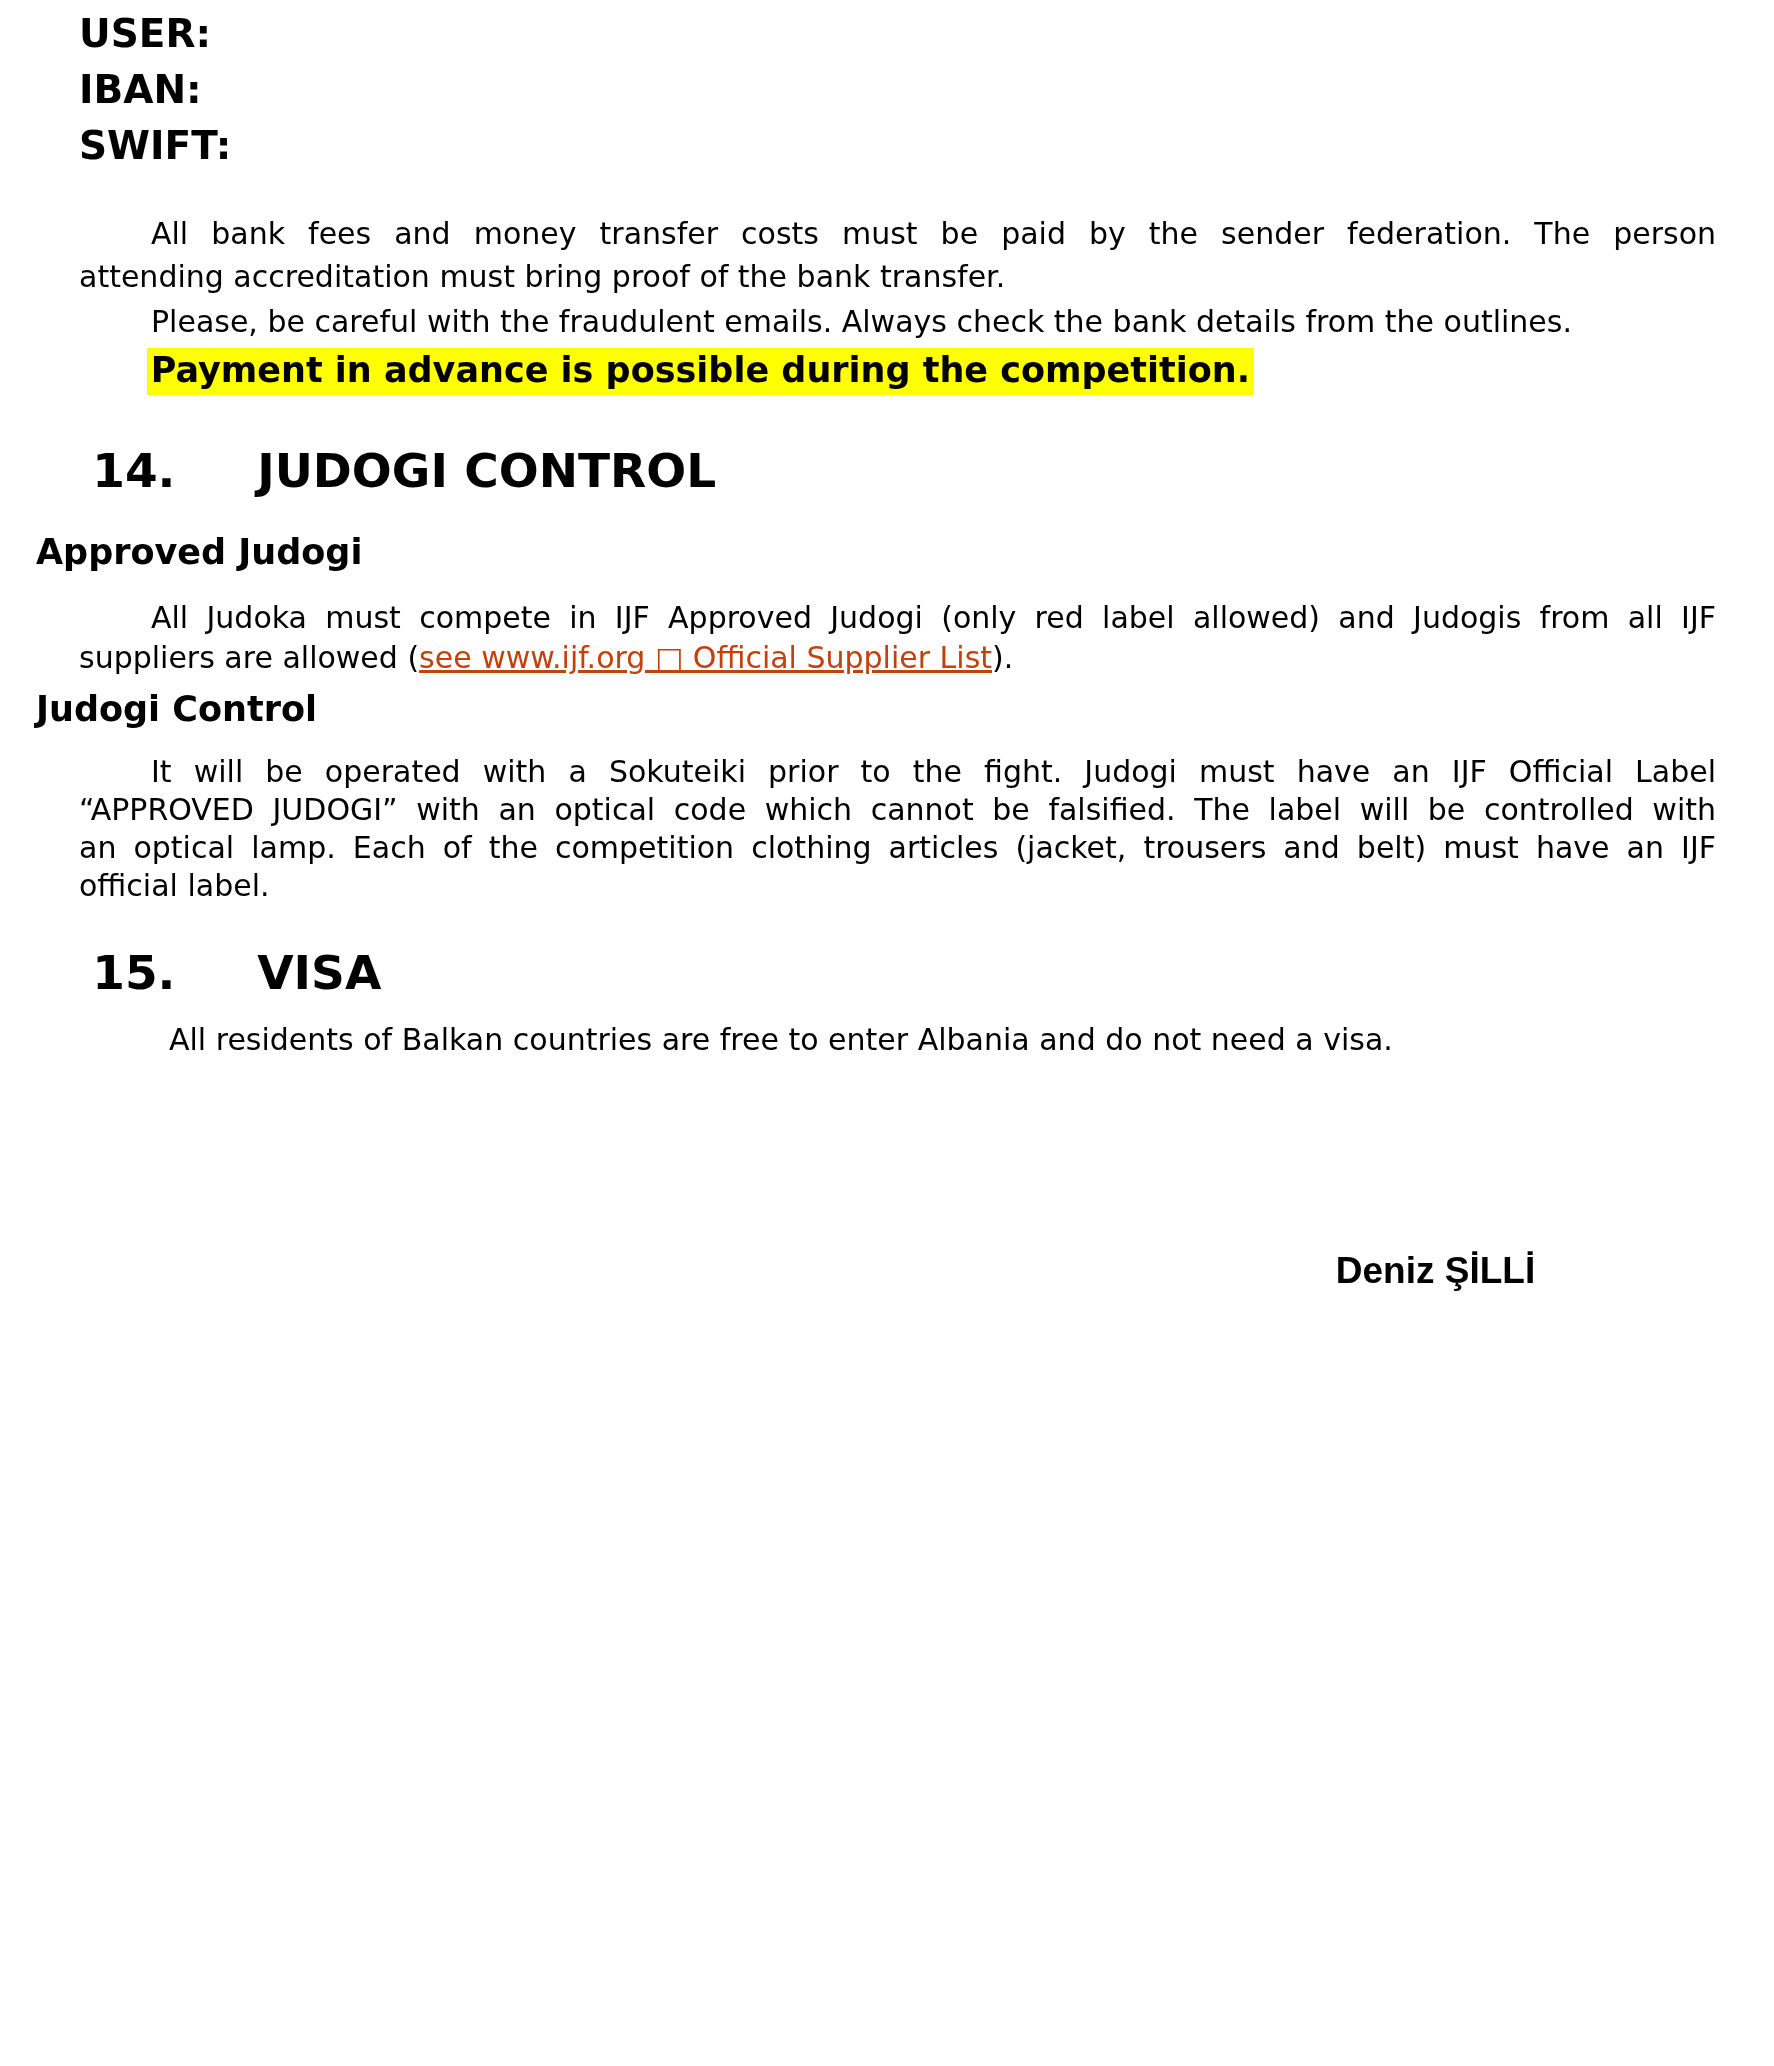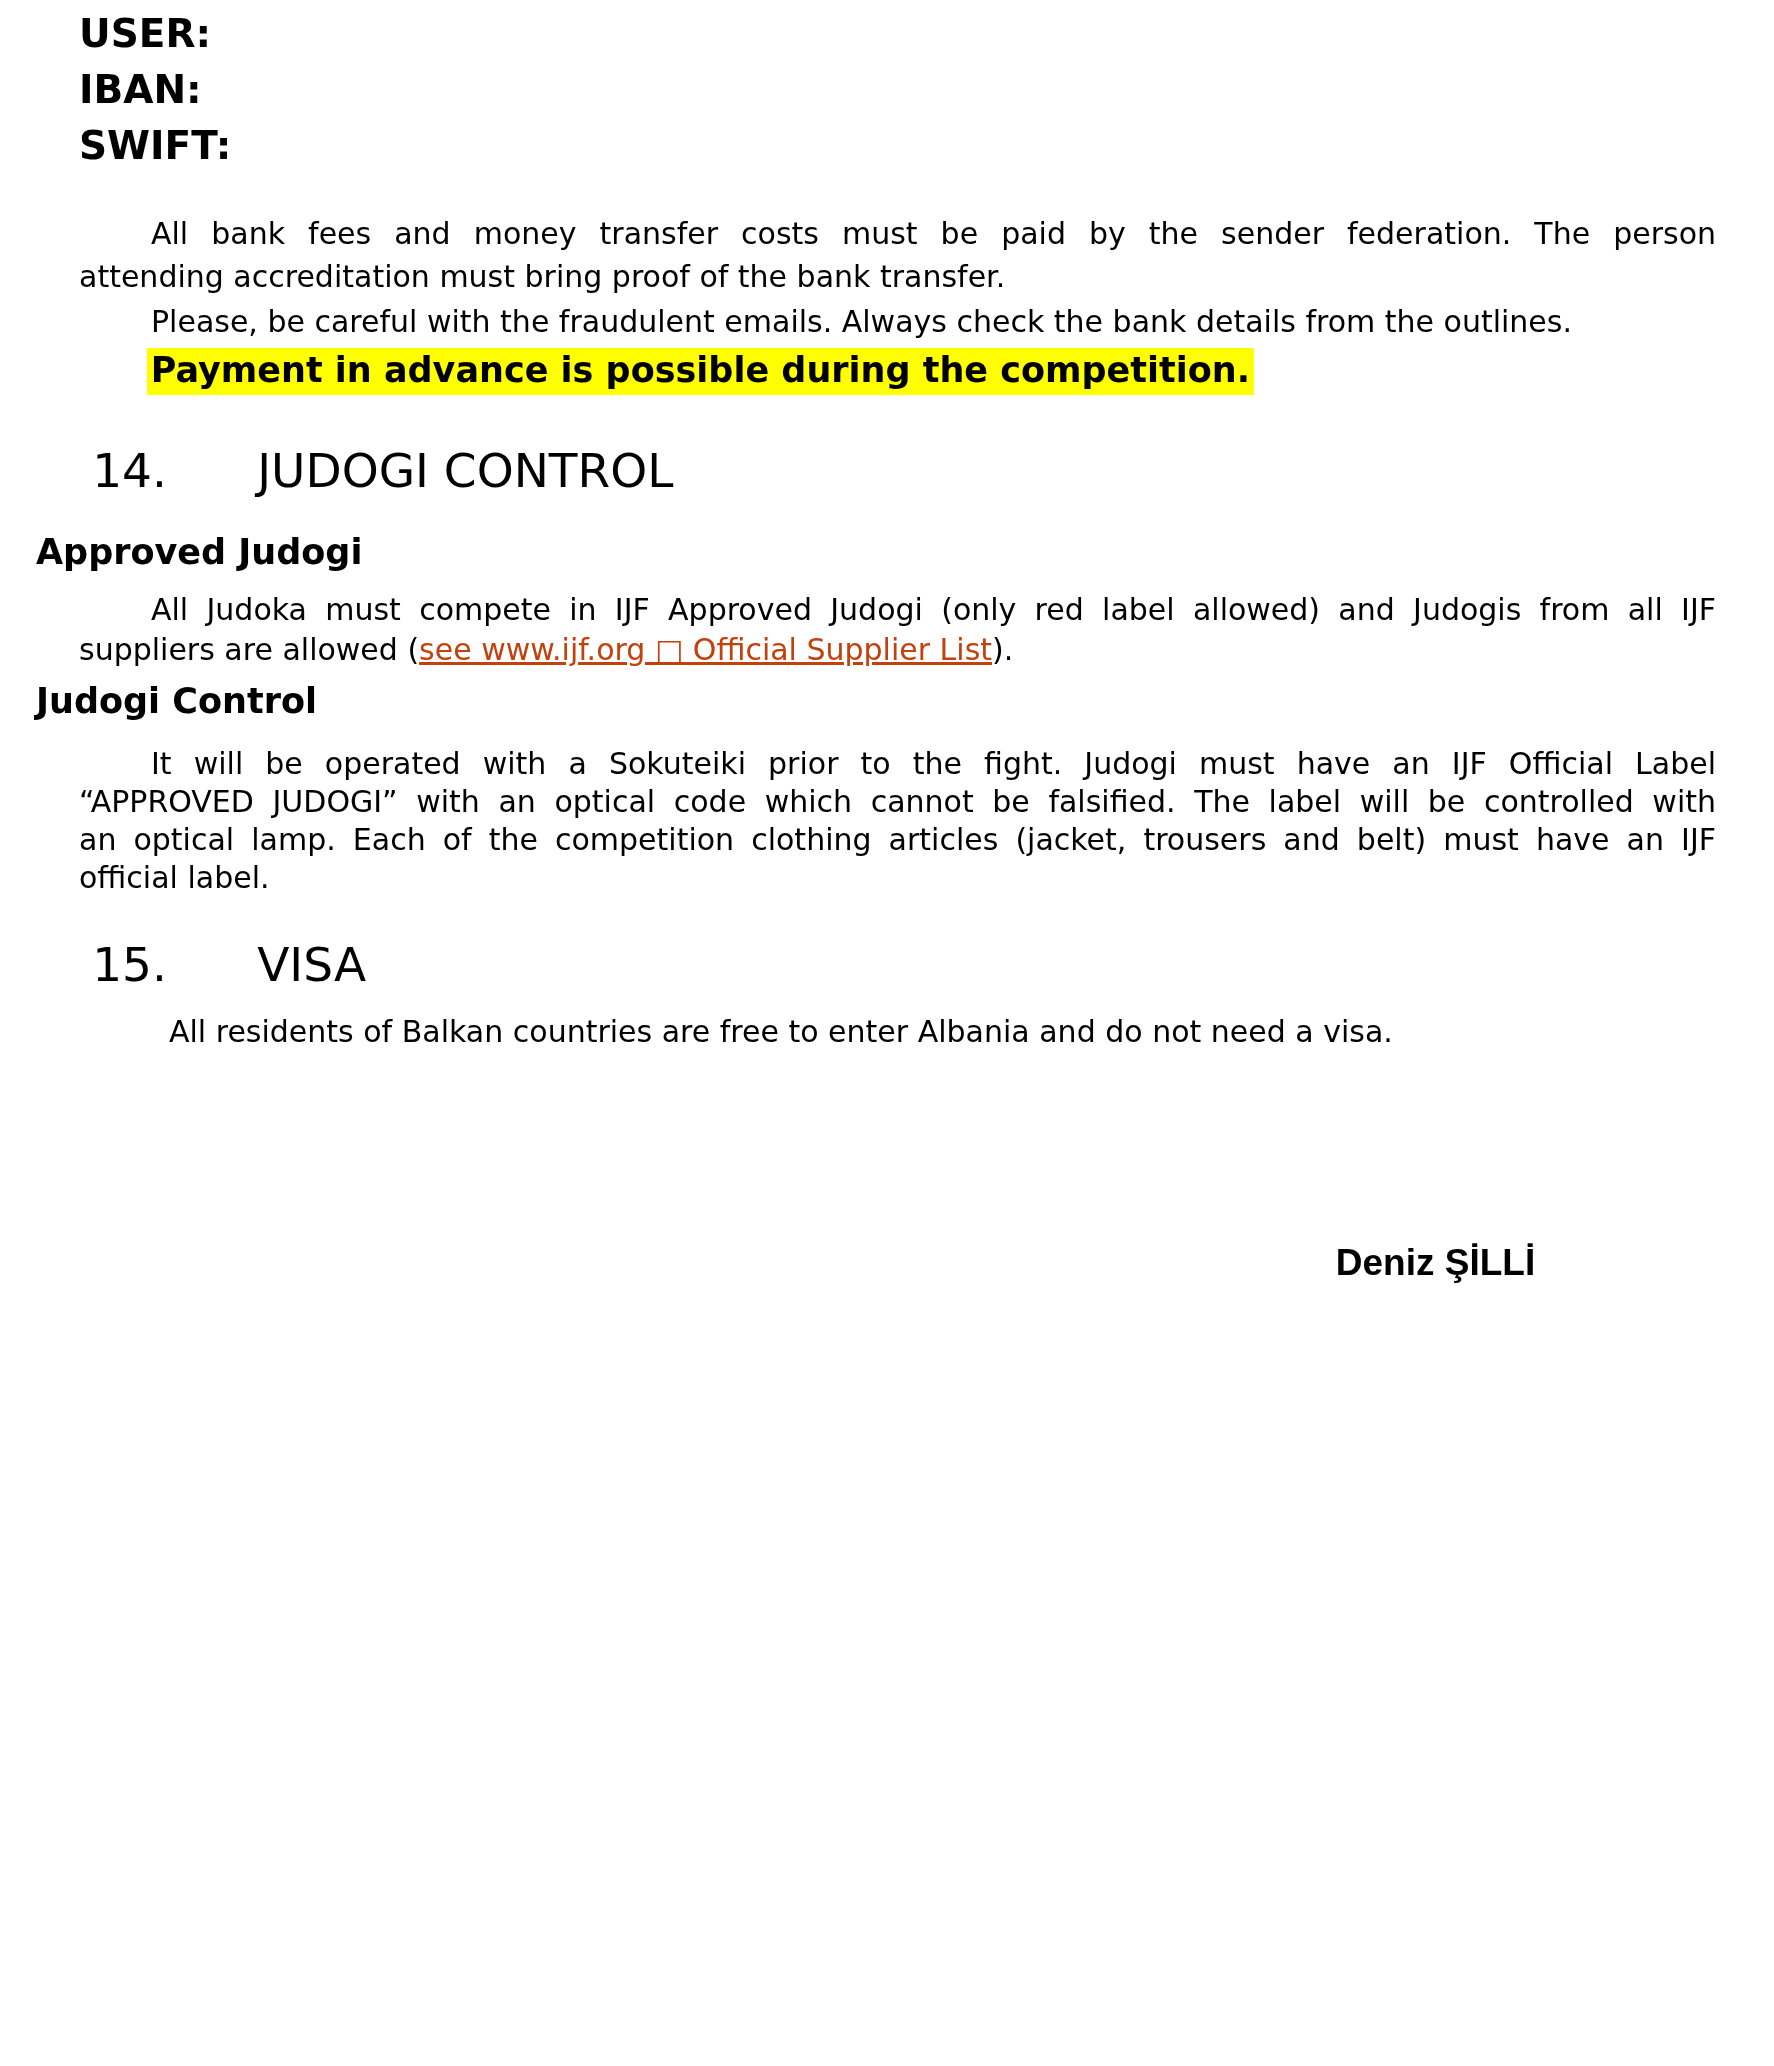--- a/index.html
+++ b/index.html
@@ -37,7 +37,7 @@
 
   
   .section-heading {
-    font-weight:normal; font-size:47px; line-height:56px;
+    font-weight:bold; font-size:47px; line-height:56px;
     margin-left:13.2px;
   }
   .section-heading.h14 { margin-top:49px; }

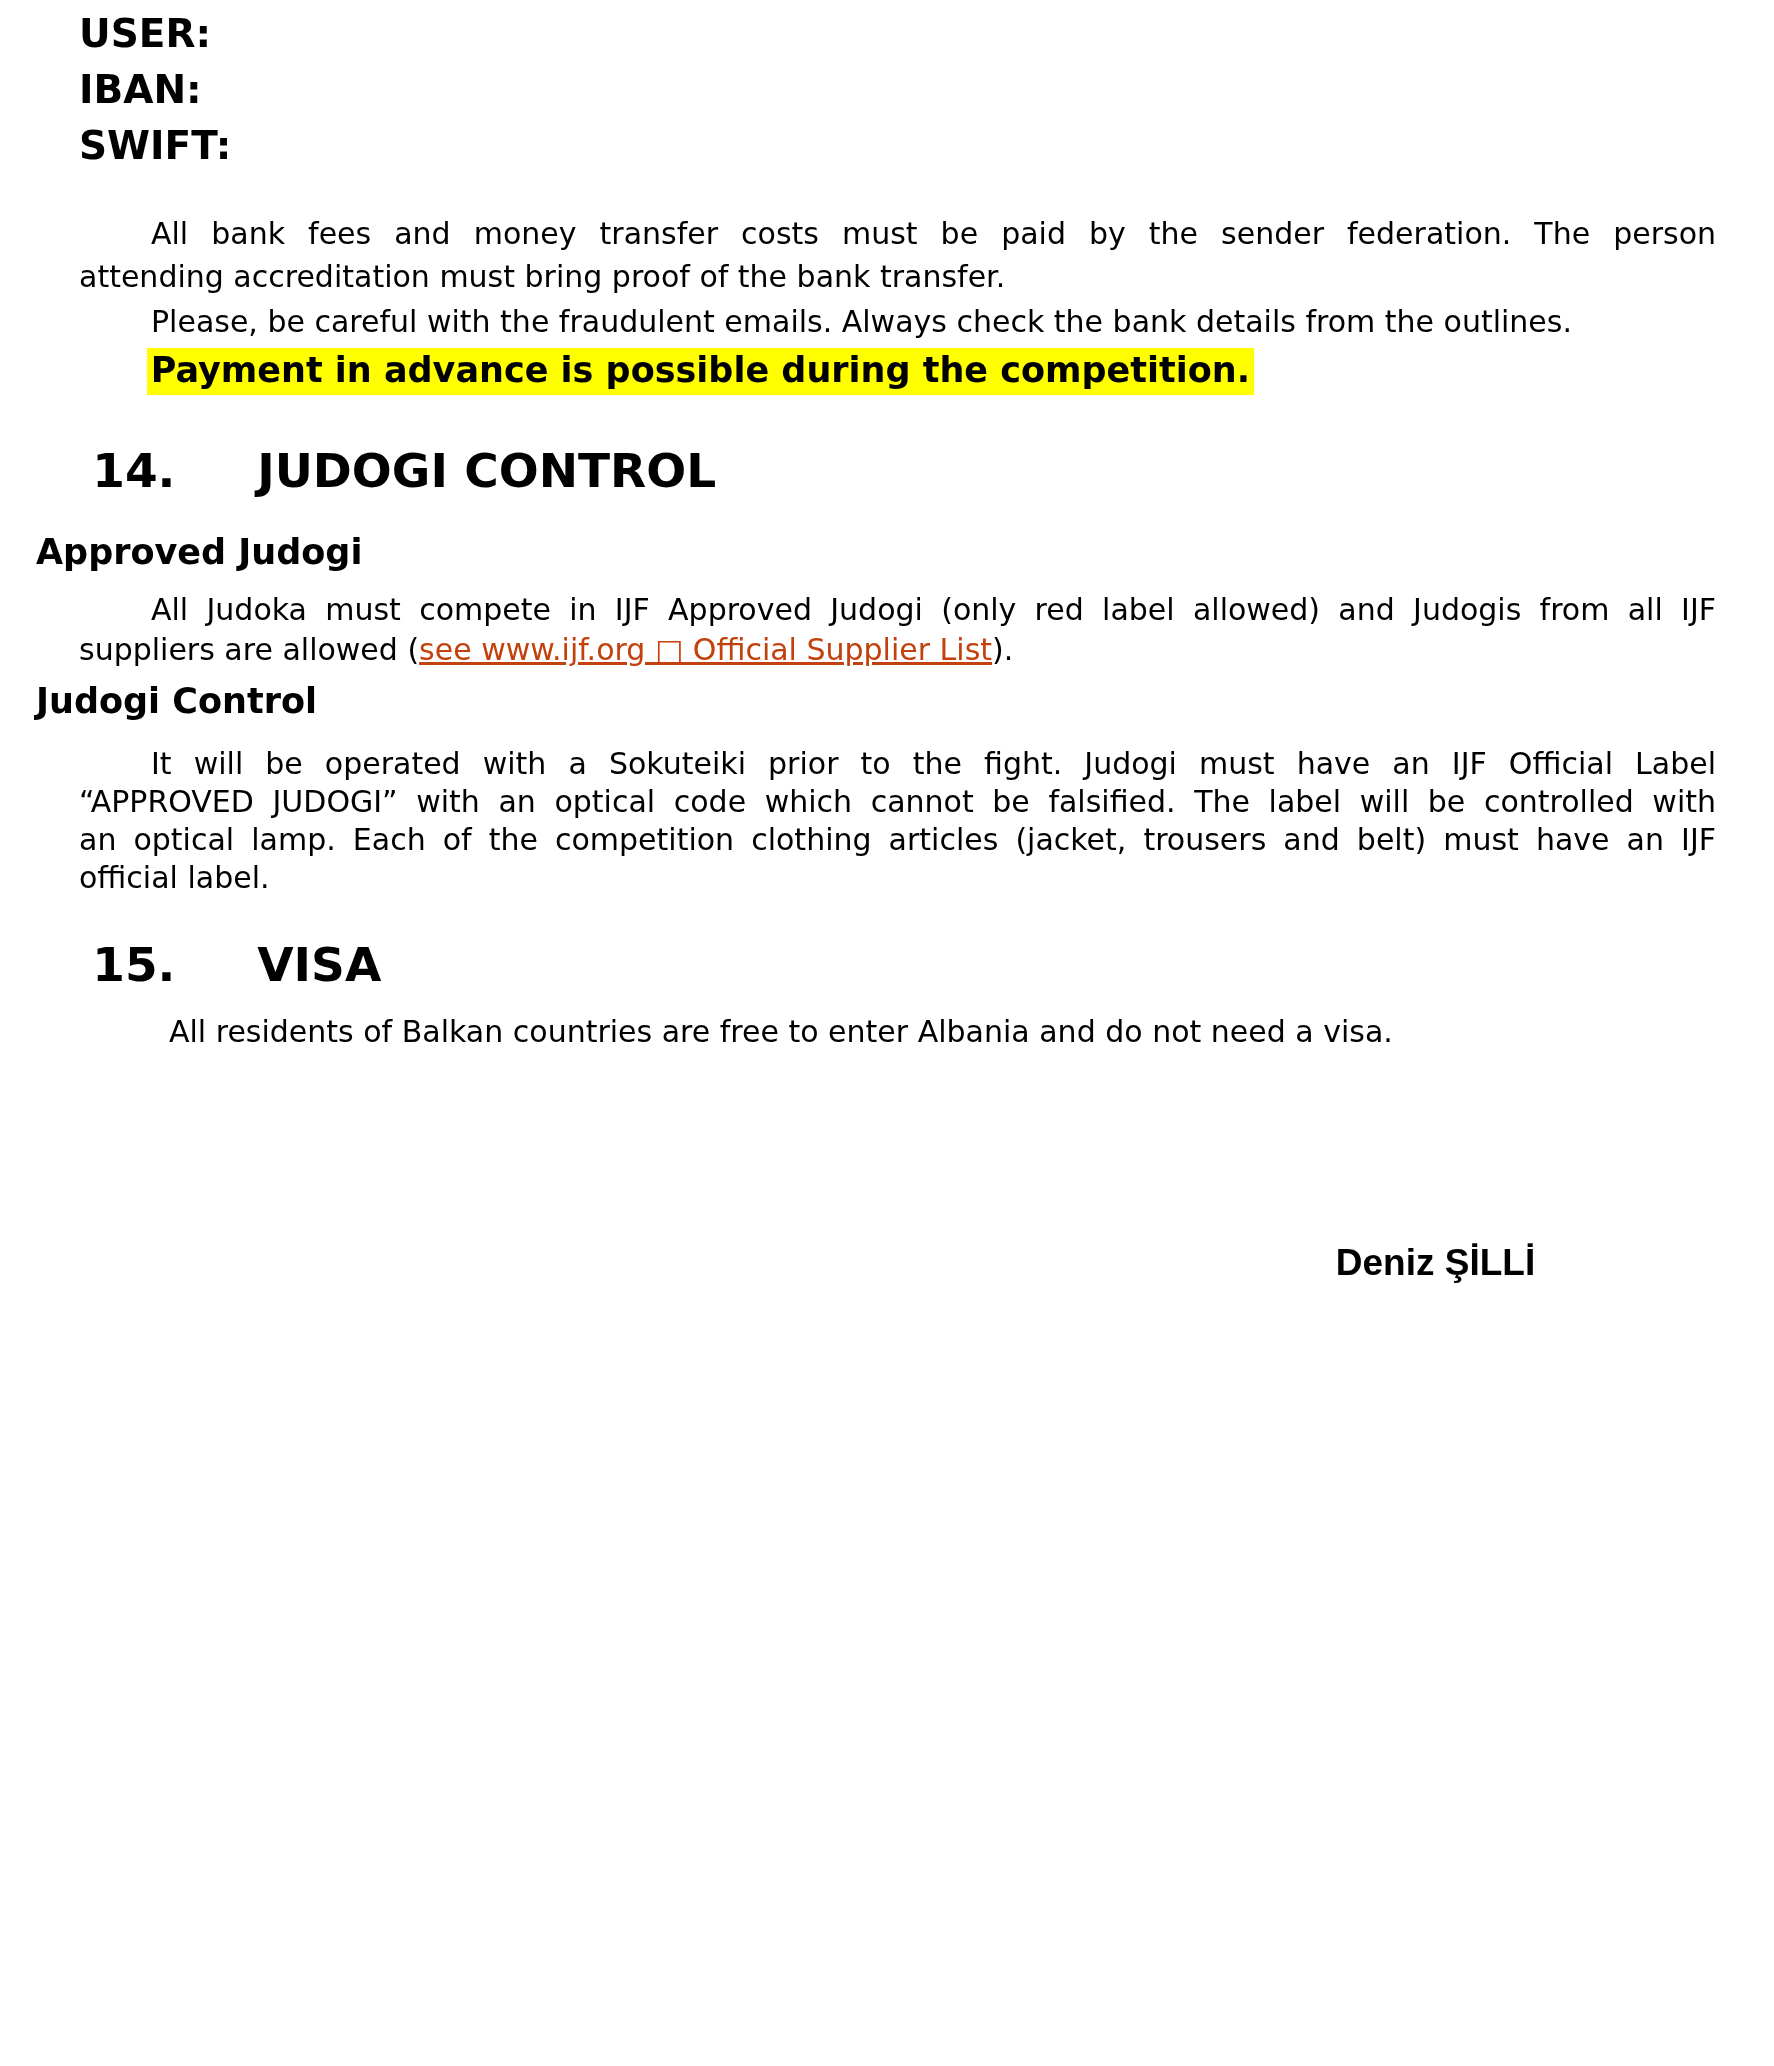--- a/index.html
+++ b/index.html
@@ -52,7 +52,7 @@
   .sub-heading.approved { margin-top:32px; }
   .sub-heading.control  { margin-top:10.3px; }
 
-  .approved-para { margin-top:16px; }
+  .approved-para { margin-top:24px; }
   .approved-para .line { line-height:40px; }
   .control-para { margin-top:22px; }
   .control-para .line { line-height:38px; }

